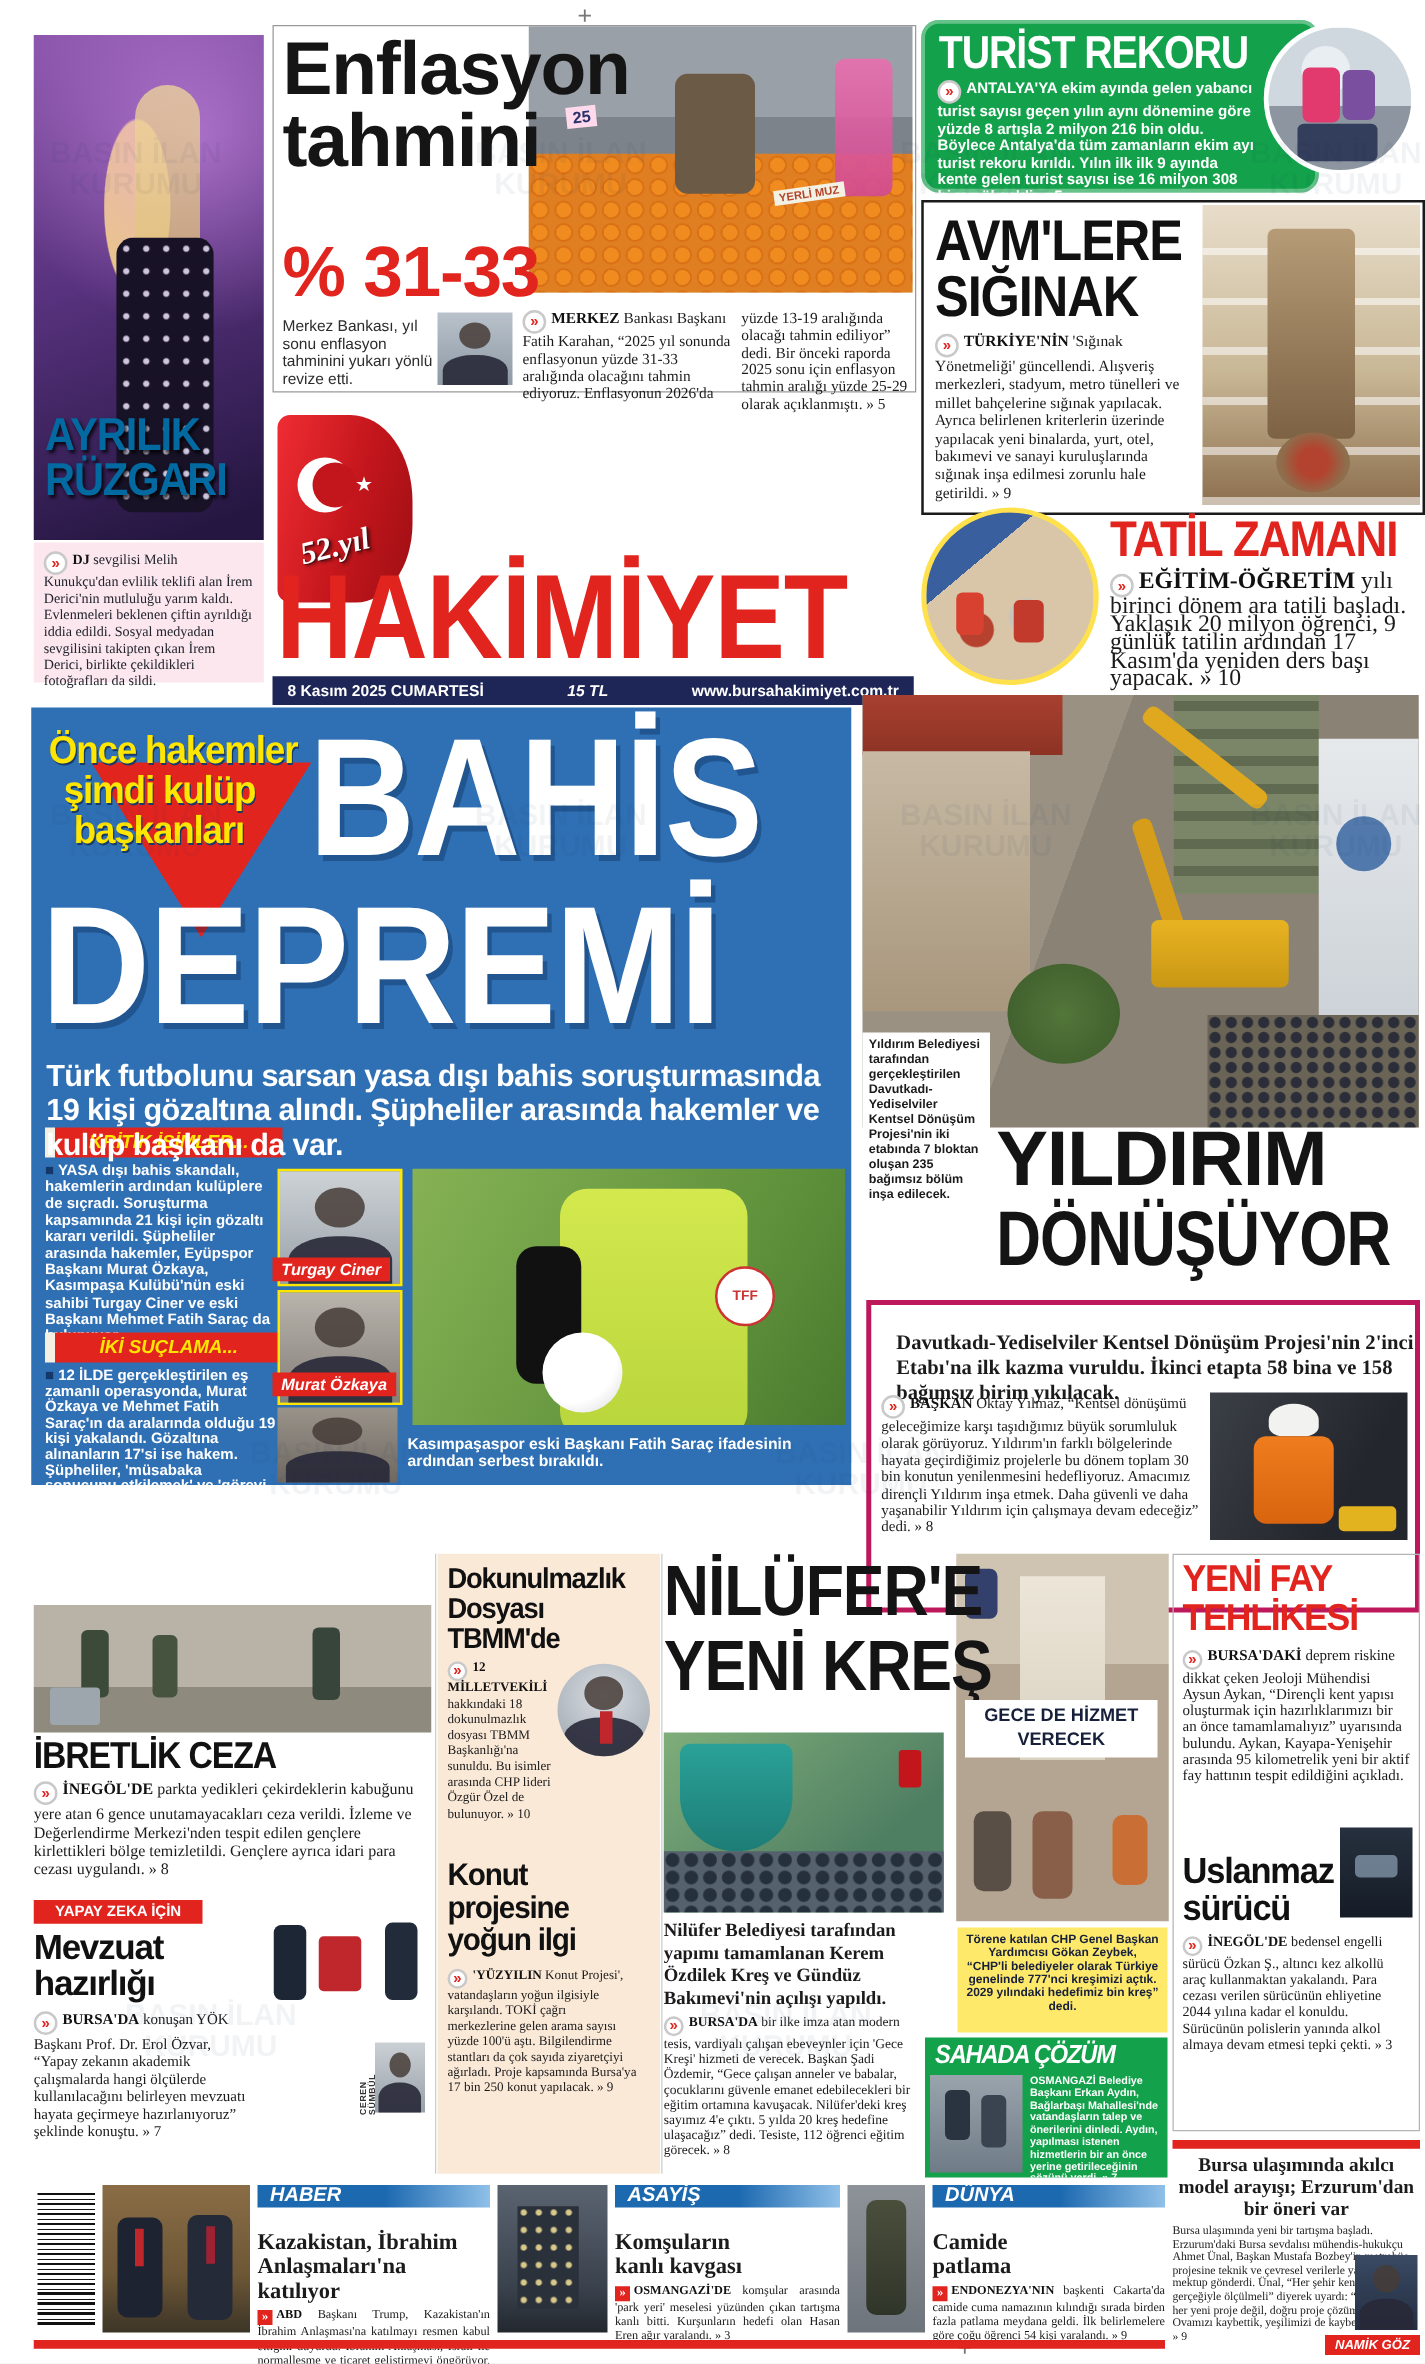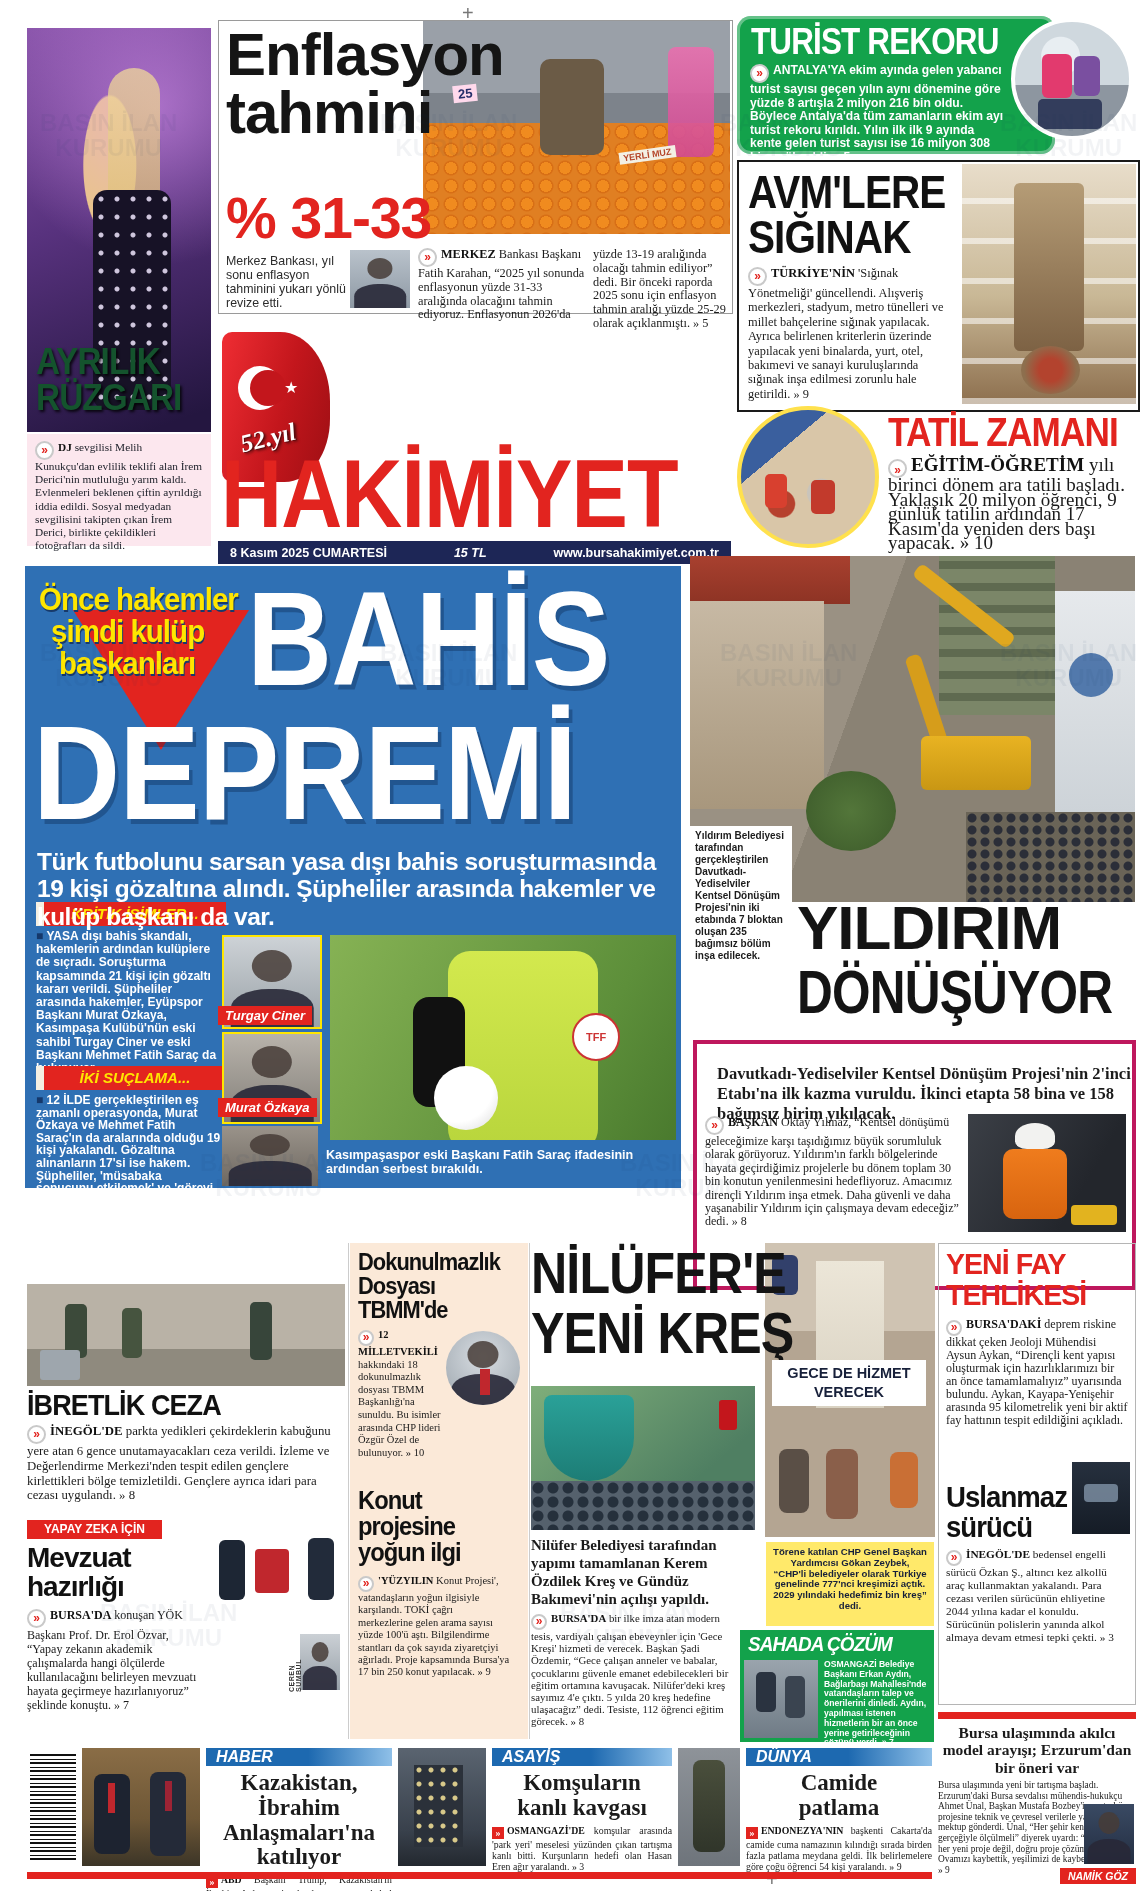--- a/index.html
+++ b/index.html
@@ -59,7 +59,7 @@
     <div style="position:absolute;left:36%;top:40%;width:78px;height:220px;background:#171226;border-radius:14px;
          background-image:radial-gradient(circle,#cfc6dd 0 2px,transparent 3px);background-size:16px 18px;"></div>
   </div>
-  <div class="abs z2 hl" style="left:36px;top:344px;font-size:37px;color:#14532d;line-height:.98;text-shadow:2px 2px 3px rgba(0,0,0,.8);">
+  <div class="abs z2 hl" style="left:36px;top:330px;font-size:37px;color:#0369a1;line-height:.98;text-shadow:2px 2px 3px rgba(0,0,0,.8);">
     <span class="cx90">AYRILIK</span><br>
     <span class="cx90">RÜZGARI</span>
   </div>

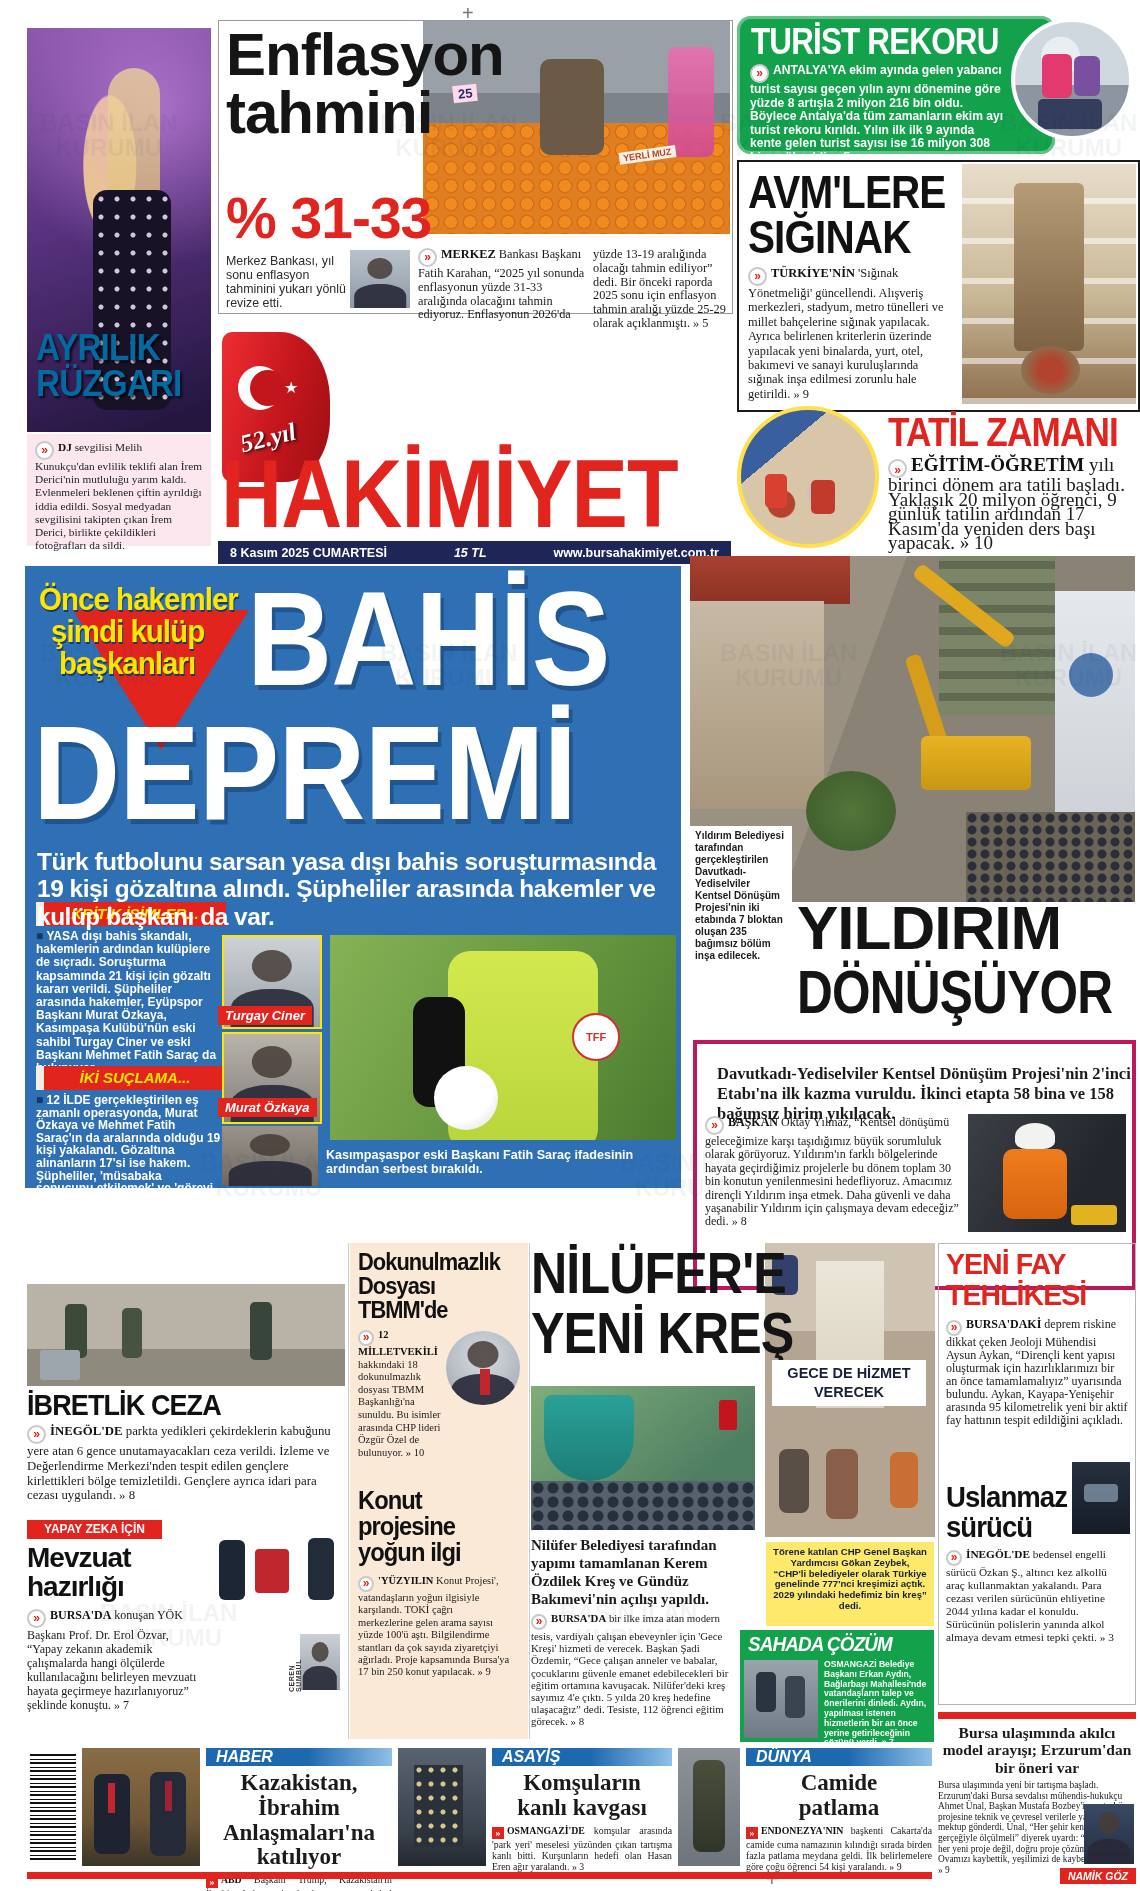--- a/index.html
+++ b/index.html
@@ -35,7 +35,7 @@
       font-size:13px;padding:2px 7px;z-index:3;}
   .strip-banner{height:18px;background:linear-gradient(90deg,#1d69b0 55%,#8fc0e8);color:#fff;font-weight:bold;
       font-style:italic;font-size:16px;line-height:18px;padding-left:10px;box-sizing:border-box;}
-  .strip-head{font-family:"Liberation Serif",serif;font-weight:bold;font-size:23px;line-height:1.08;text-align:center;margin-top:5px;}
+  .strip-head{font-family:"Liberation Serif",serif;font-weight:bold;font-size:18px;line-height:1.08;margin-top:18px;}
   .strip-body{font-family:"Liberation Serif",serif;font-size:9.8px;line-height:11.2px;margin-top:4px;text-align:justify;}
   .portrait::before{content:"";position:absolute;left:50%;top:14%;width:42%;height:36%;transform:translateX(-50%);
       border-radius:50%;background:rgba(70,60,55,.85);}

